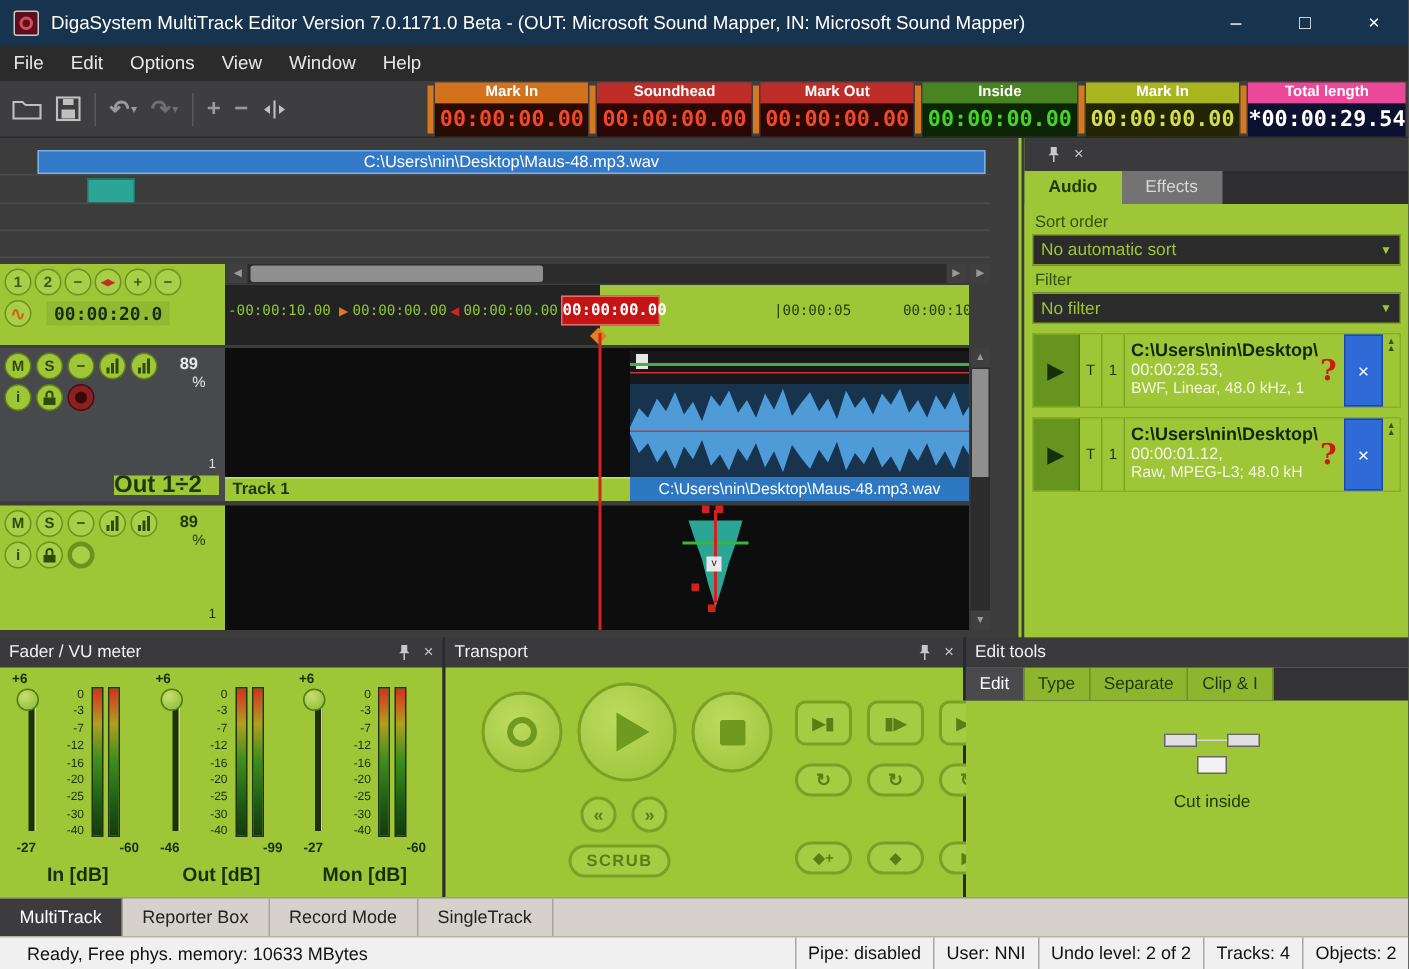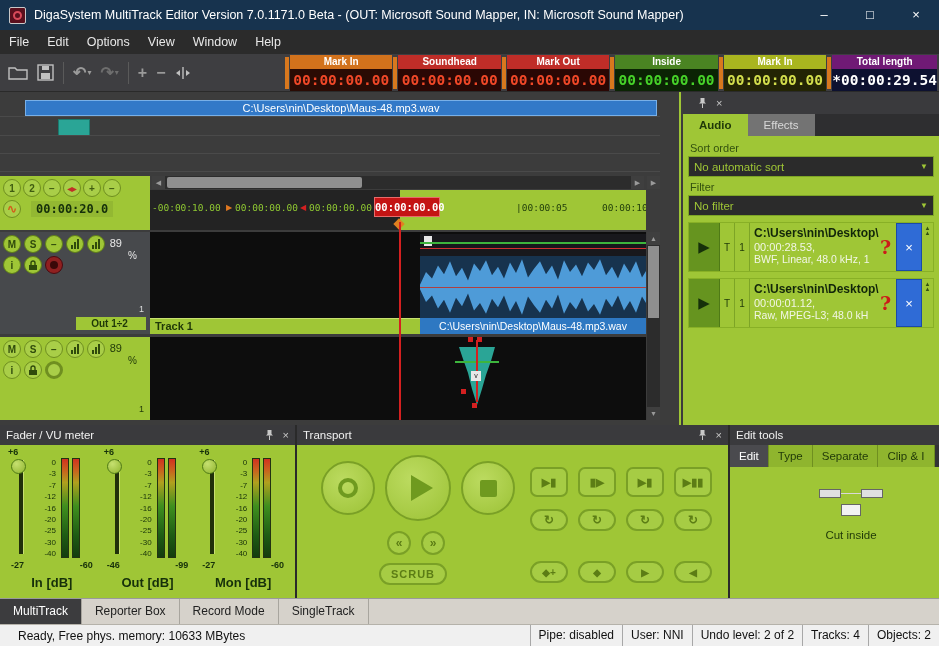--- a/index.html
+++ b/index.html
@@ -31,7 +31,7 @@
   .d-red .disp-label{background:#bf2d28}.d-red .disp-value{background:#2a0704;color:#f04828}
   .d-green .disp-label{background:#4a8422}.d-green .disp-value{background:#0b2404;color:#46d229}
   .d-olive .disp-label{background:#a9b51f}.d-olive .disp-value{background:#232404;color:#d3de4d}
-  .d-blue .disp-label{background:#701a75}.d-blue .disp-value{background:#0d1130;color:#ffffff}
+  .d-blue .disp-label{background:#ec4899}.d-blue .disp-value{background:#0d1130;color:#ffffff}
   
   .main{position:absolute;left:0;top:92px;width:939px;height:333px;}
   .workspace{position:absolute;left:0;top:0;width:683px;height:333px;background:#3c3c3c;overflow:hidden;}

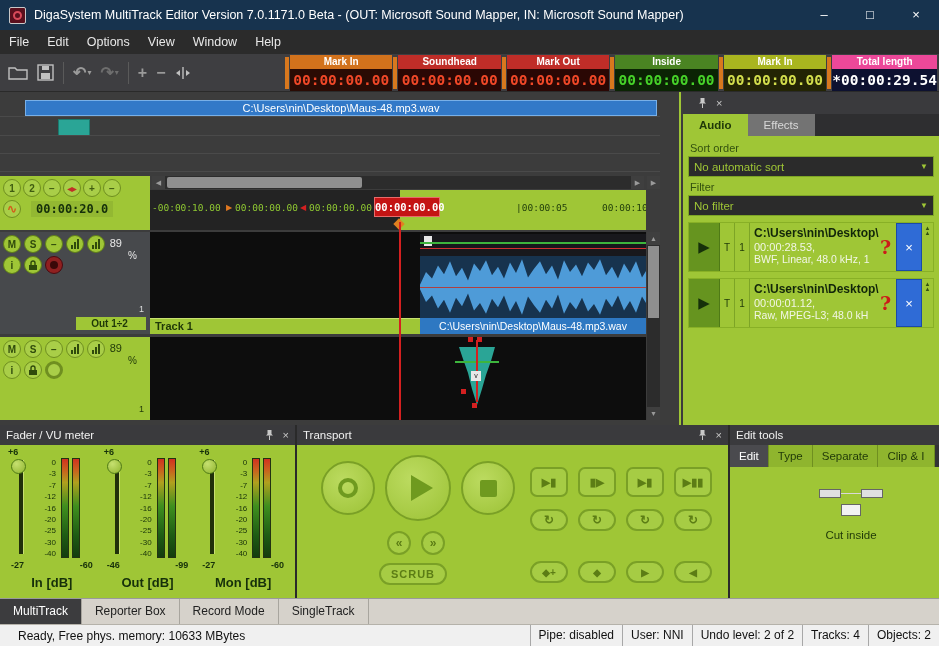--- a/index.html
+++ b/index.html
@@ -77,7 +77,7 @@
   .rec1{background:#8f2020;border-color:#4a0a10;}
   .rec1 .dot{width:8px;height:8px;border-radius:50%;background:#3a0808;}
   .rec2{background:transparent;border:3px solid #cc3c14;}
-  .meter-val{position:absolute;right:28px;top:5px;font-size:11px;font-weight:normal;}
+  .meter-val{position:absolute;right:18px;top:5px;font-size:11px;font-weight:bold;}
   .meter-pct{position:absolute;right:13px;top:18px;font-size:10px;}
   .t1 .meter-val,.t1 .meter-pct{color:#e8e8e8;}
   .t2 .meter-val,.t2 .meter-pct{color:#1f3808;}

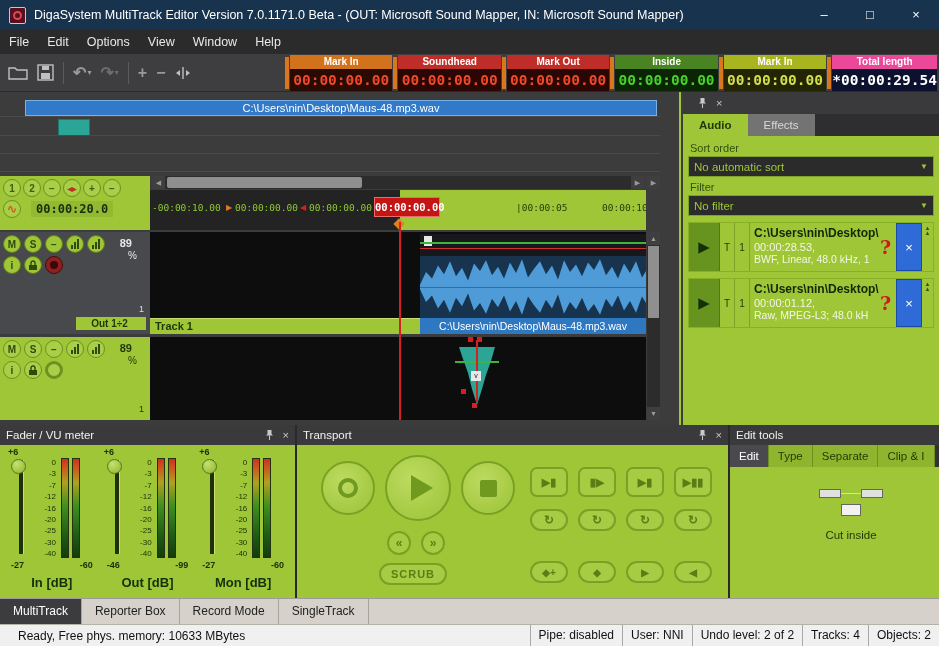--- a/index.html
+++ b/index.html
@@ -84,7 +84,7 @@
   .trk-num{position:absolute;right:6px;bottom:20px;font-size:9px;}
   .t1 .trk-num{color:#dddddd;}
   .t2 .trk-num{color:#1f3808;bottom:6px;}
-  .out-label{position:absolute;left:76px;bottom:4px;width:70px;height:13px;background:#9fc636;color:#1f3808;font-size:10px;font-weight:bold;text-align:center;line-height:13px;padding-right:3px;box-sizing:border-box;}
+  .out-label{position:absolute;left:76px;bottom:4px;width:70px;height:13px;background:#9fc636;color:#1f3808;font-size:16px;font-weight:bold;text-align:left;line-height:13px;padding-right:3px;box-sizing:border-box;}
   .t-area{position:absolute;left:150px;top:0;background:#0d0d0d;}
   .t1 .t-area{width:496px;height:86px;}
   .t2 .t-area{width:496px;height:83px;}

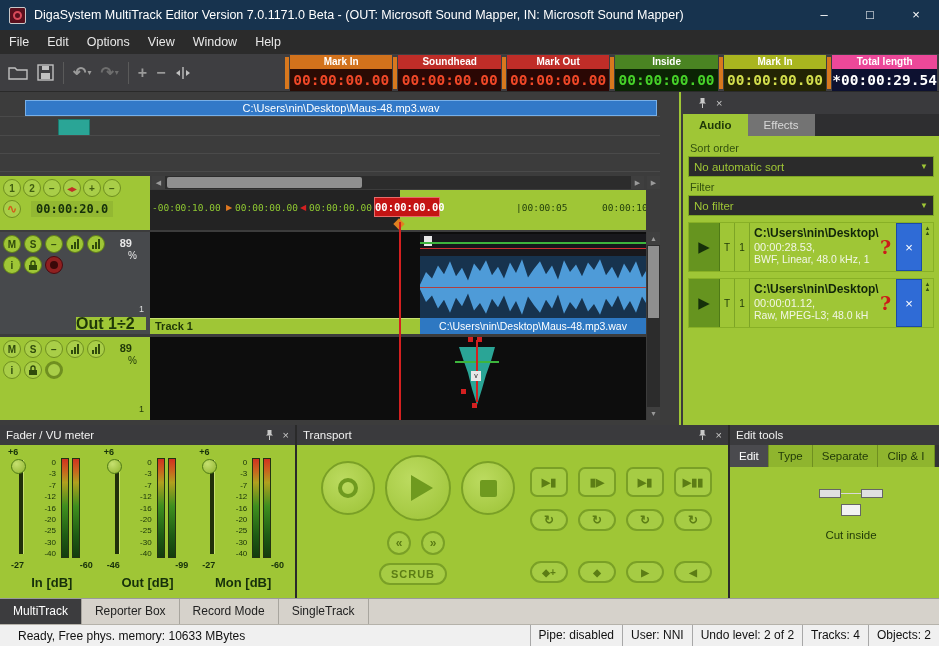--- a/index.html
+++ b/index.html
@@ -136,7 +136,7 @@
   .bottom{position:absolute;left:0;top:425px;width:939px;height:173px;display:flex;}
   .panel{position:relative;height:173px;box-sizing:border-box;}
   .p-fader{width:295px;}
-  .p-transport{width:435px;border-left:2px solid #2a2a2a;border-right:2px solid #2a2a2a;}
+  .p-transport{width:349px;border-left:2px solid #2a2a2a;border-right:2px solid #2a2a2a;}
   .p-edit{flex:1;}
   .p-header{height:20px;background:#3a3a3d;color:#f0f0f0;font-size:11.5px;display:flex;align-items:center;padding:0 6px;}
   .p-body{position:absolute;top:20px;left:0;right:0;bottom:0;background:#9fc636;}

